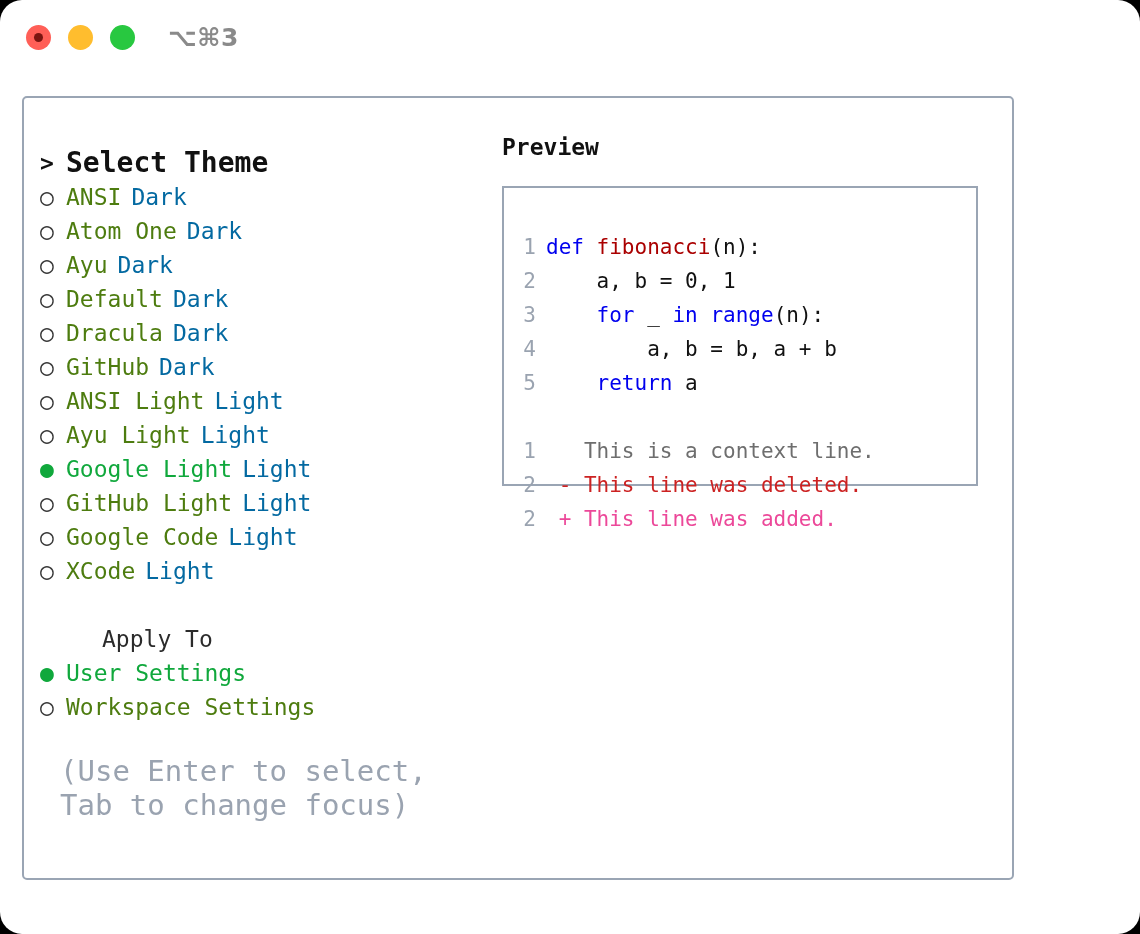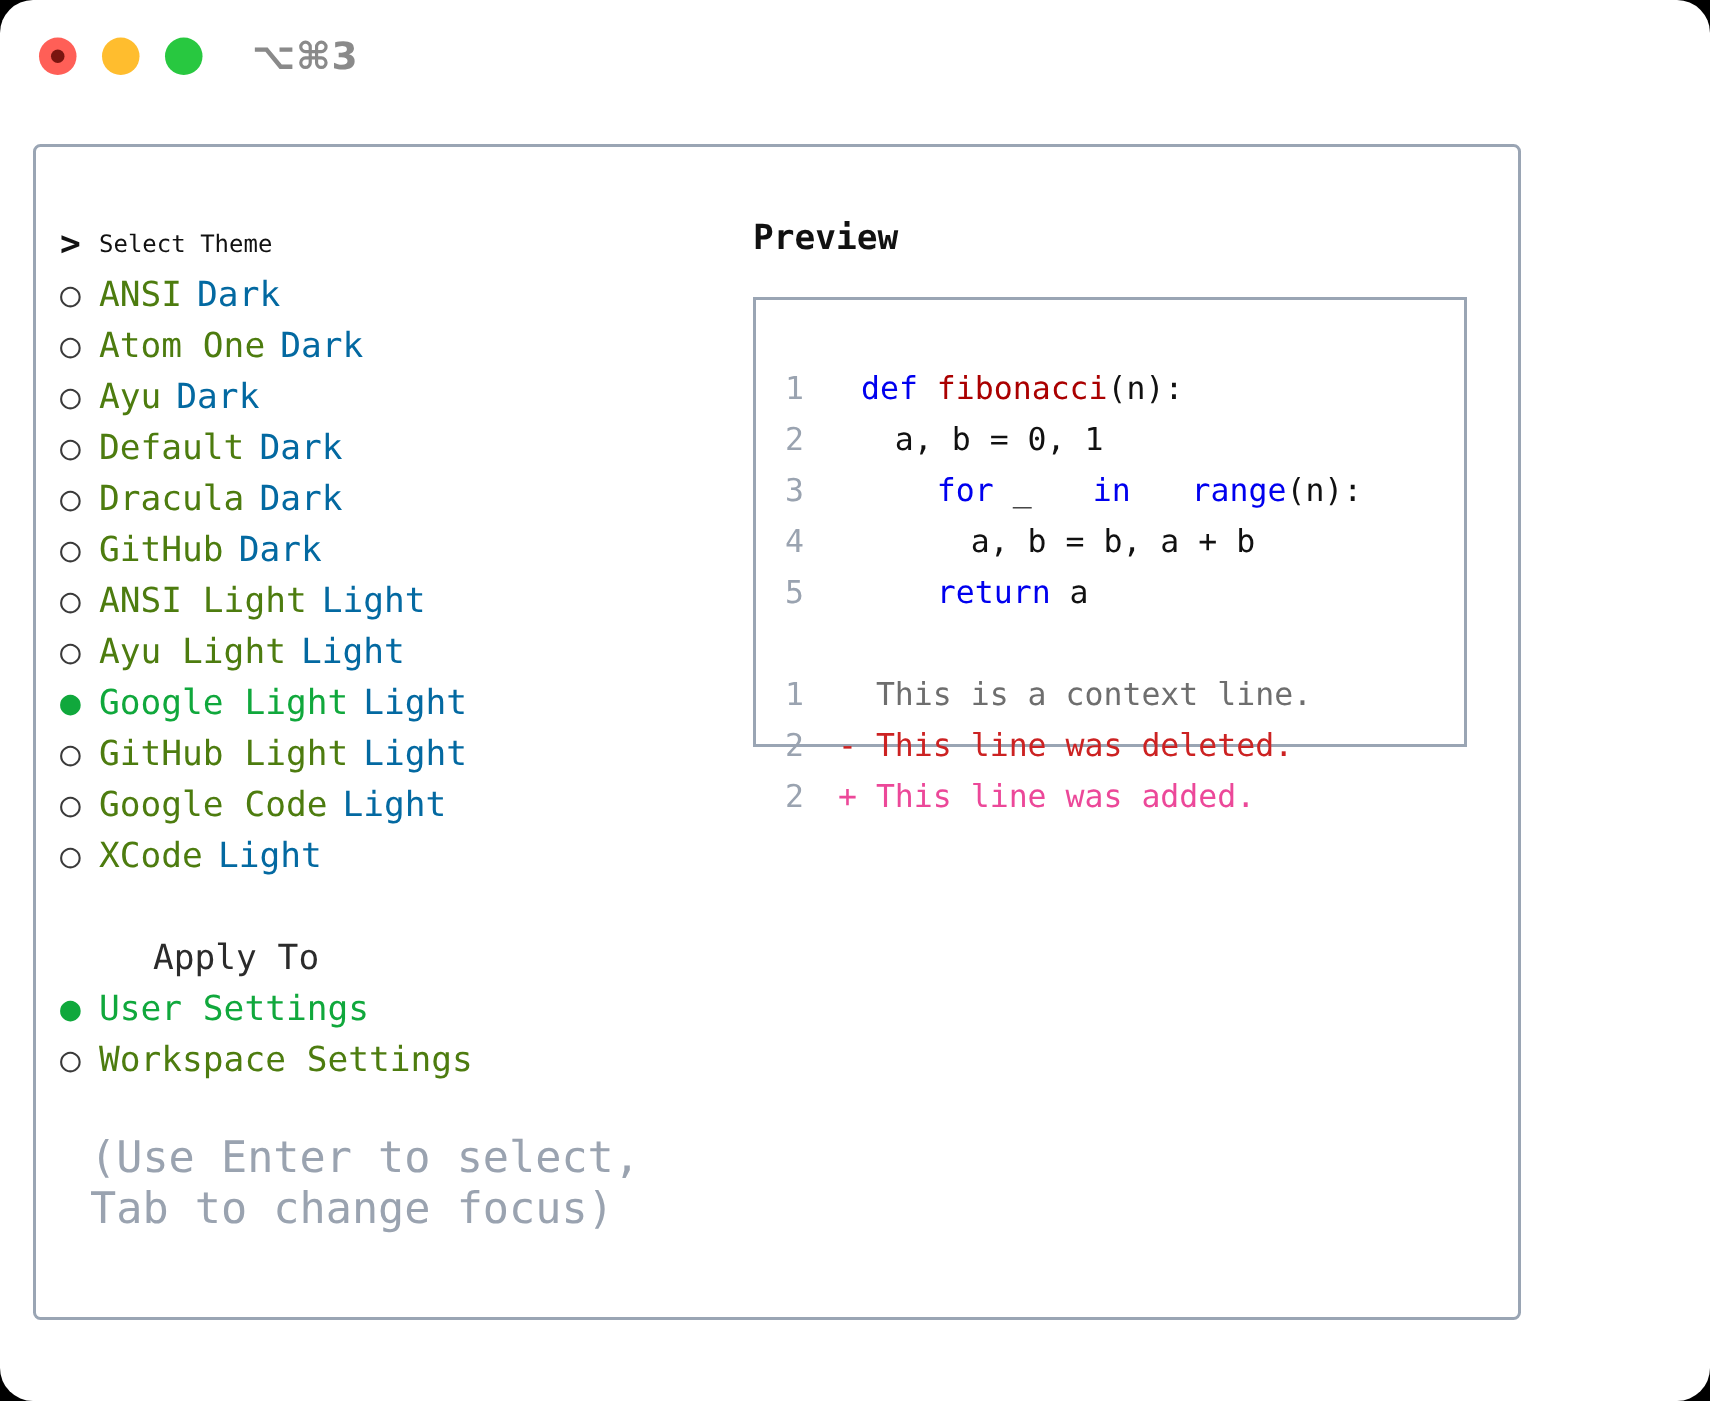--- a/index.html
+++ b/index.html
@@ -124,8 +124,8 @@
   .marker-on  { color: #10a83c; }
 
   .row-title {
-    font-weight: normal;
-    font-size: 16px;
+    font-weight: bold;
+    font-size: 28px;
     color: #111111;
   }
   .row-label { color: #4d7c0f; }

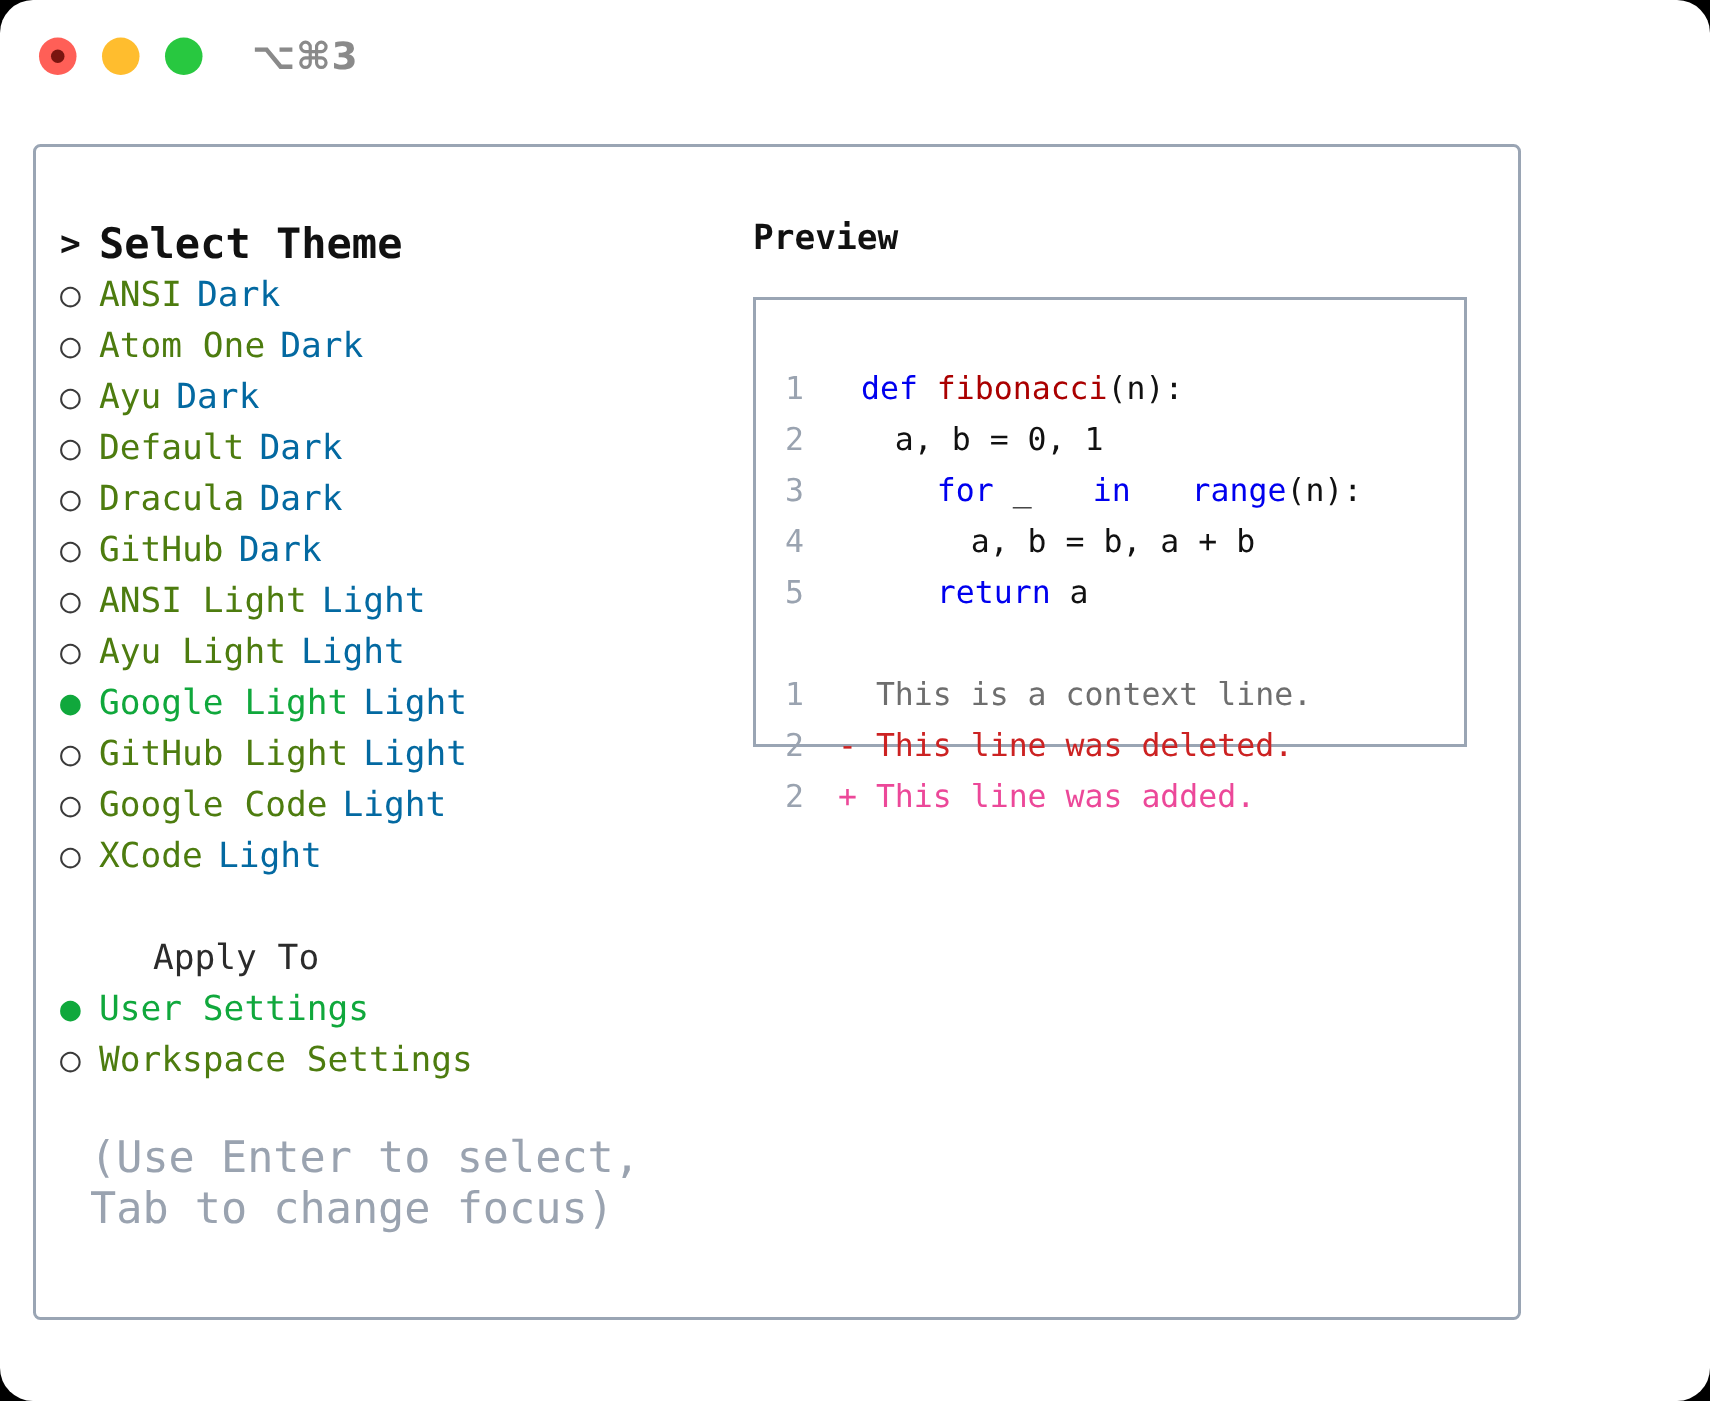--- a/index.html
+++ b/index.html
@@ -157,7 +157,7 @@
   .right-col {
     position: absolute;
     left: 478px;
-    top: 44px;
+    top: 32px;
     width: 500px;
   }
 

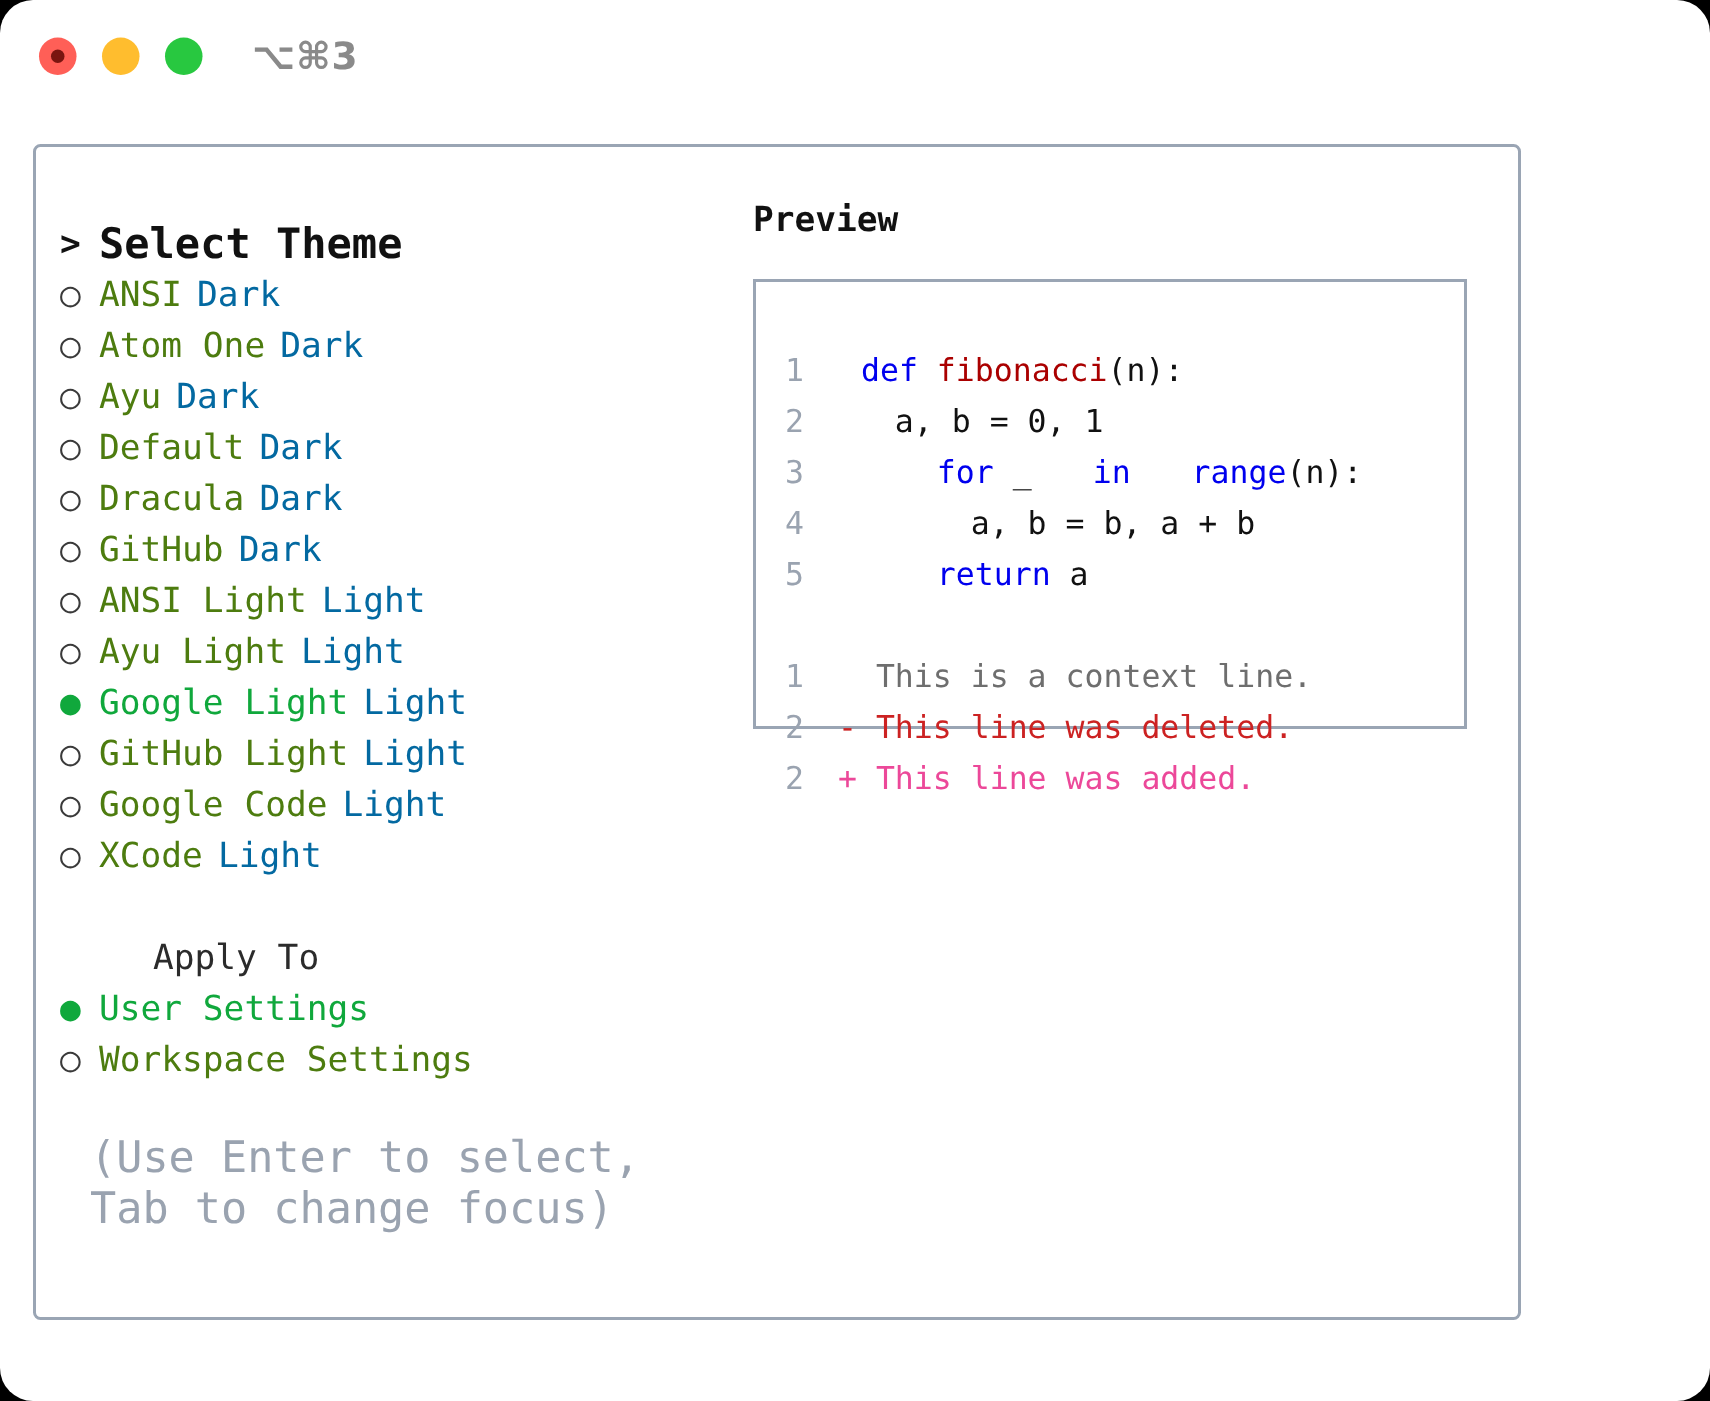--- a/index.html
+++ b/index.html
@@ -194,7 +194,7 @@
     box-sizing: border-box;
   }
   .code-text { color: #111111; }
-  .tok-kw   { color: #0000ee; margin-left: 28px; }
+  .tok-kw   { color: #0000ee; }
   .tok-fn   { color: #aa0000; }
   .tok-plain{ color: #111111; }
 

